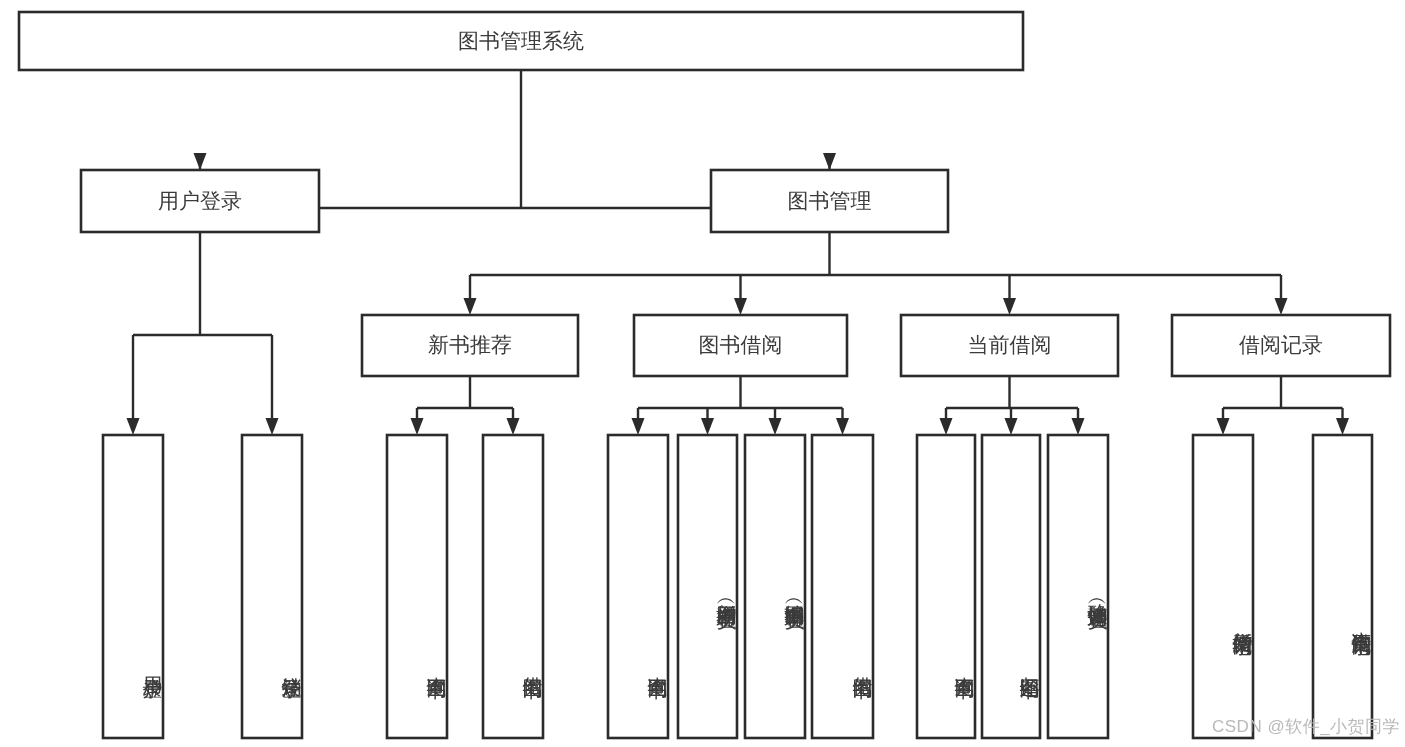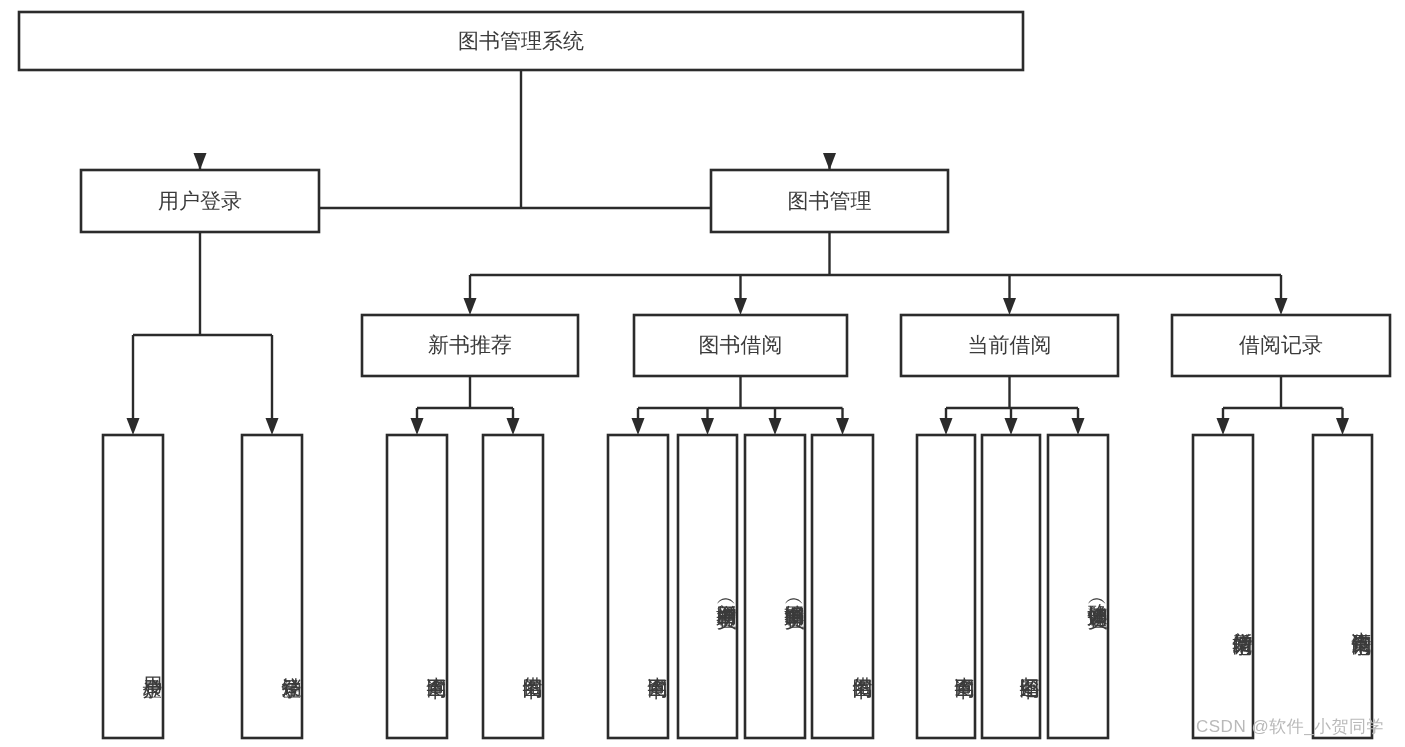--- a/index.html
+++ b/index.html
@@ -224,7 +224,7 @@
       <div class="vlabel" style="left: 1313px; top: 449px; width: 59px; height: 283px; padding-top: 28px;">查询借阅记录</div>
     </div>
 
-  <div class="watermark" style="left: 1196px; top: 715px;">CSDN @软件_小贺同学</div>
+  <div class="watermark" style="left: 1196px; top: 715px; padding-left: 16px;">CSDN @软件_小贺同学</div>
 
 </div>
 

